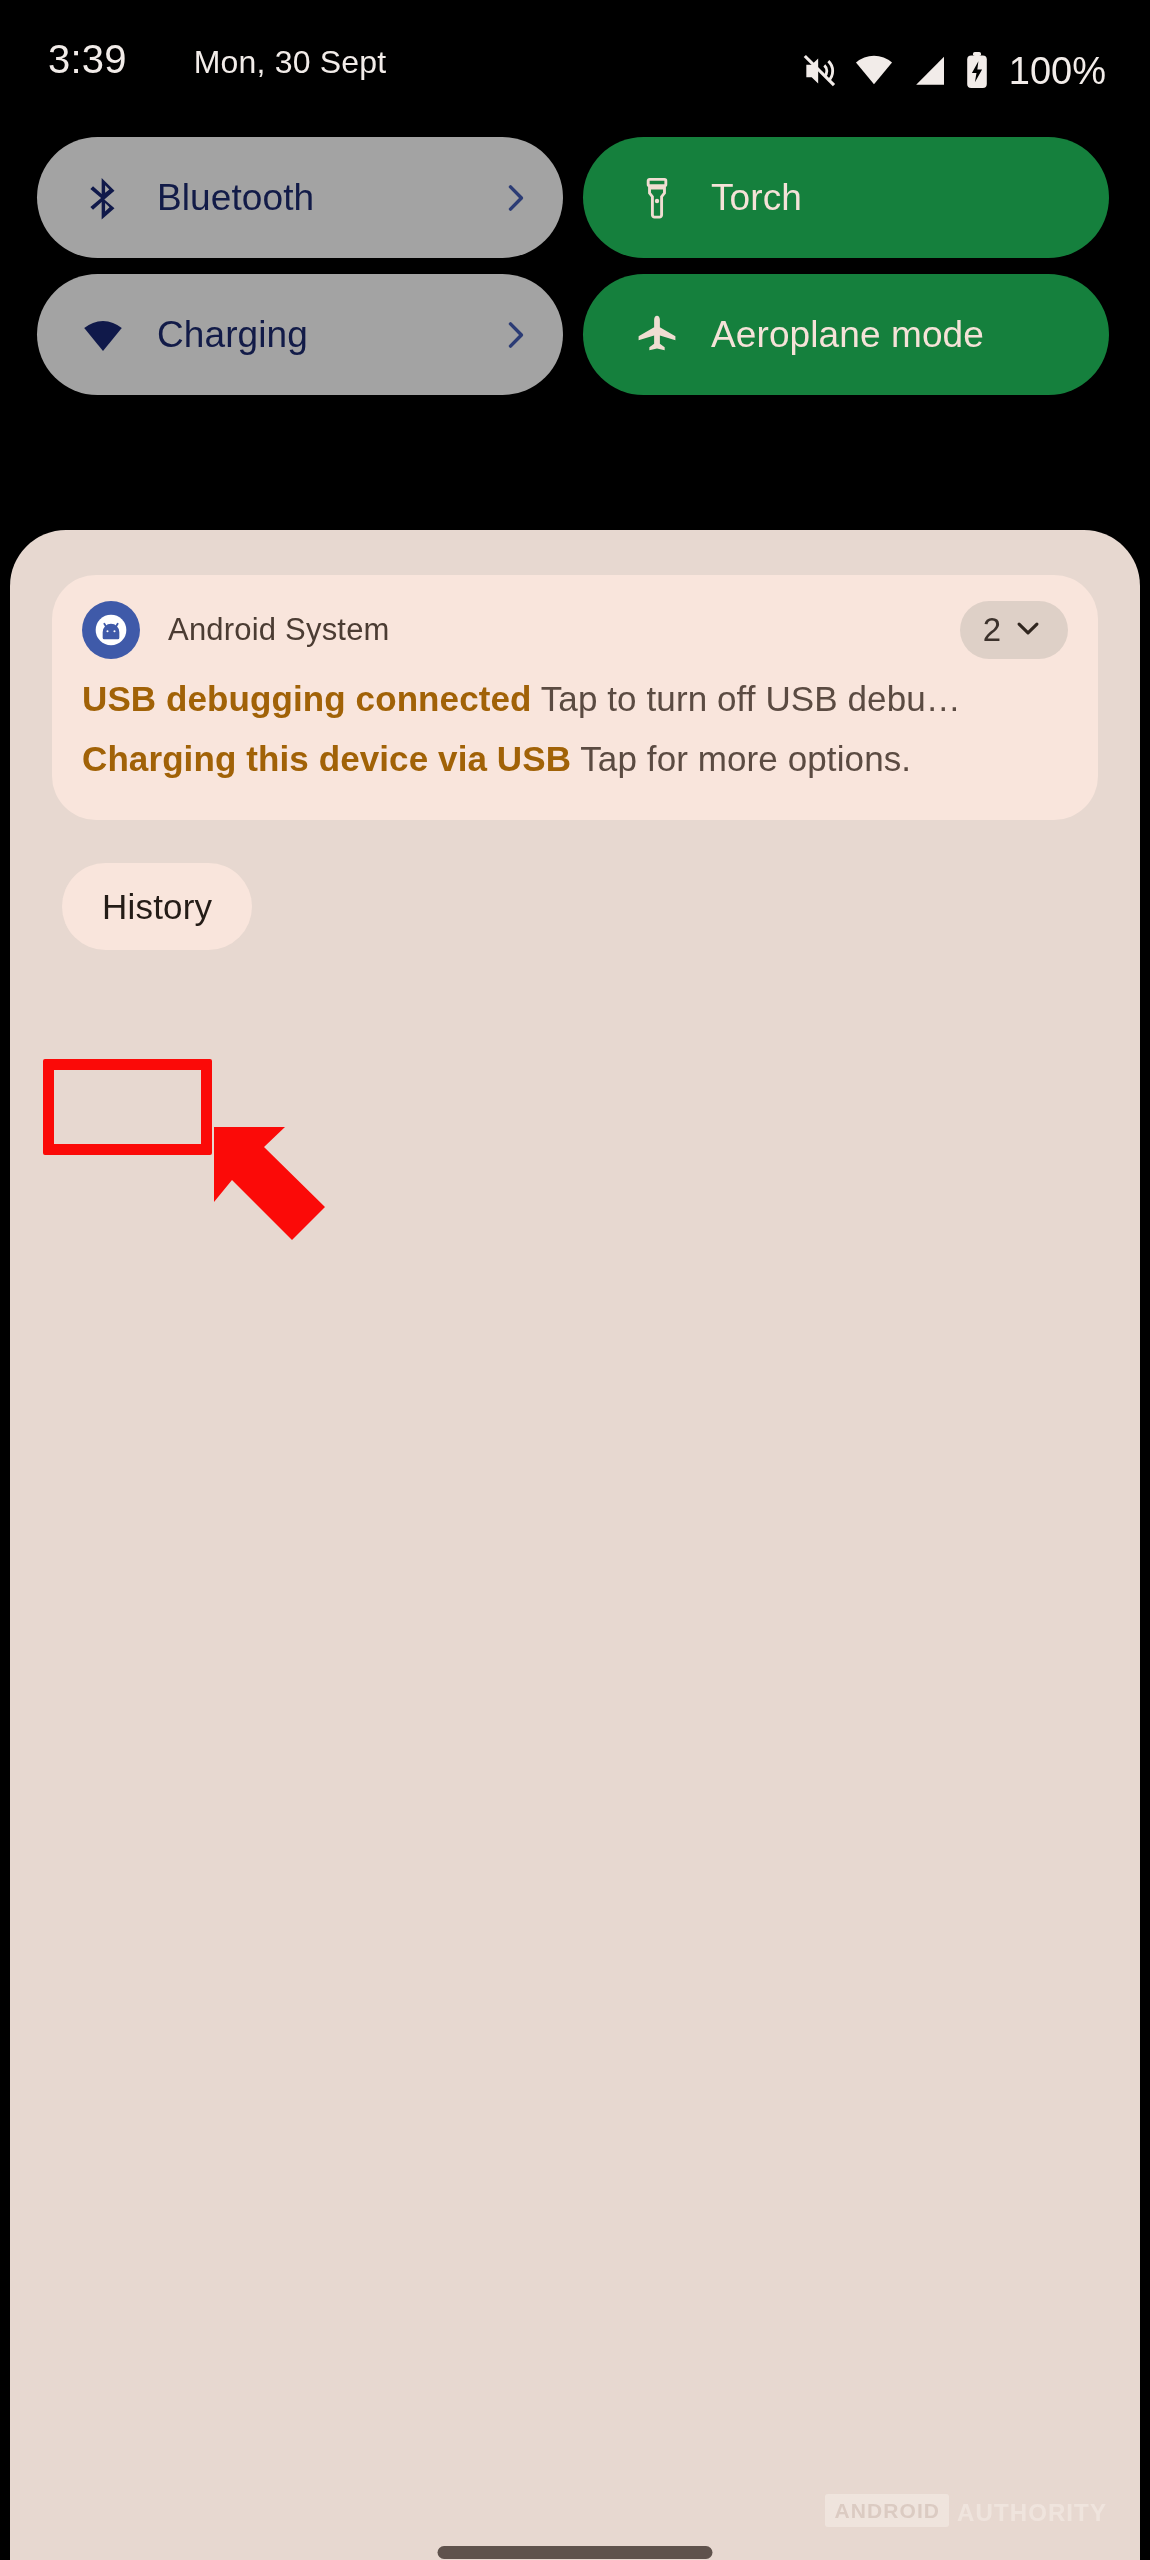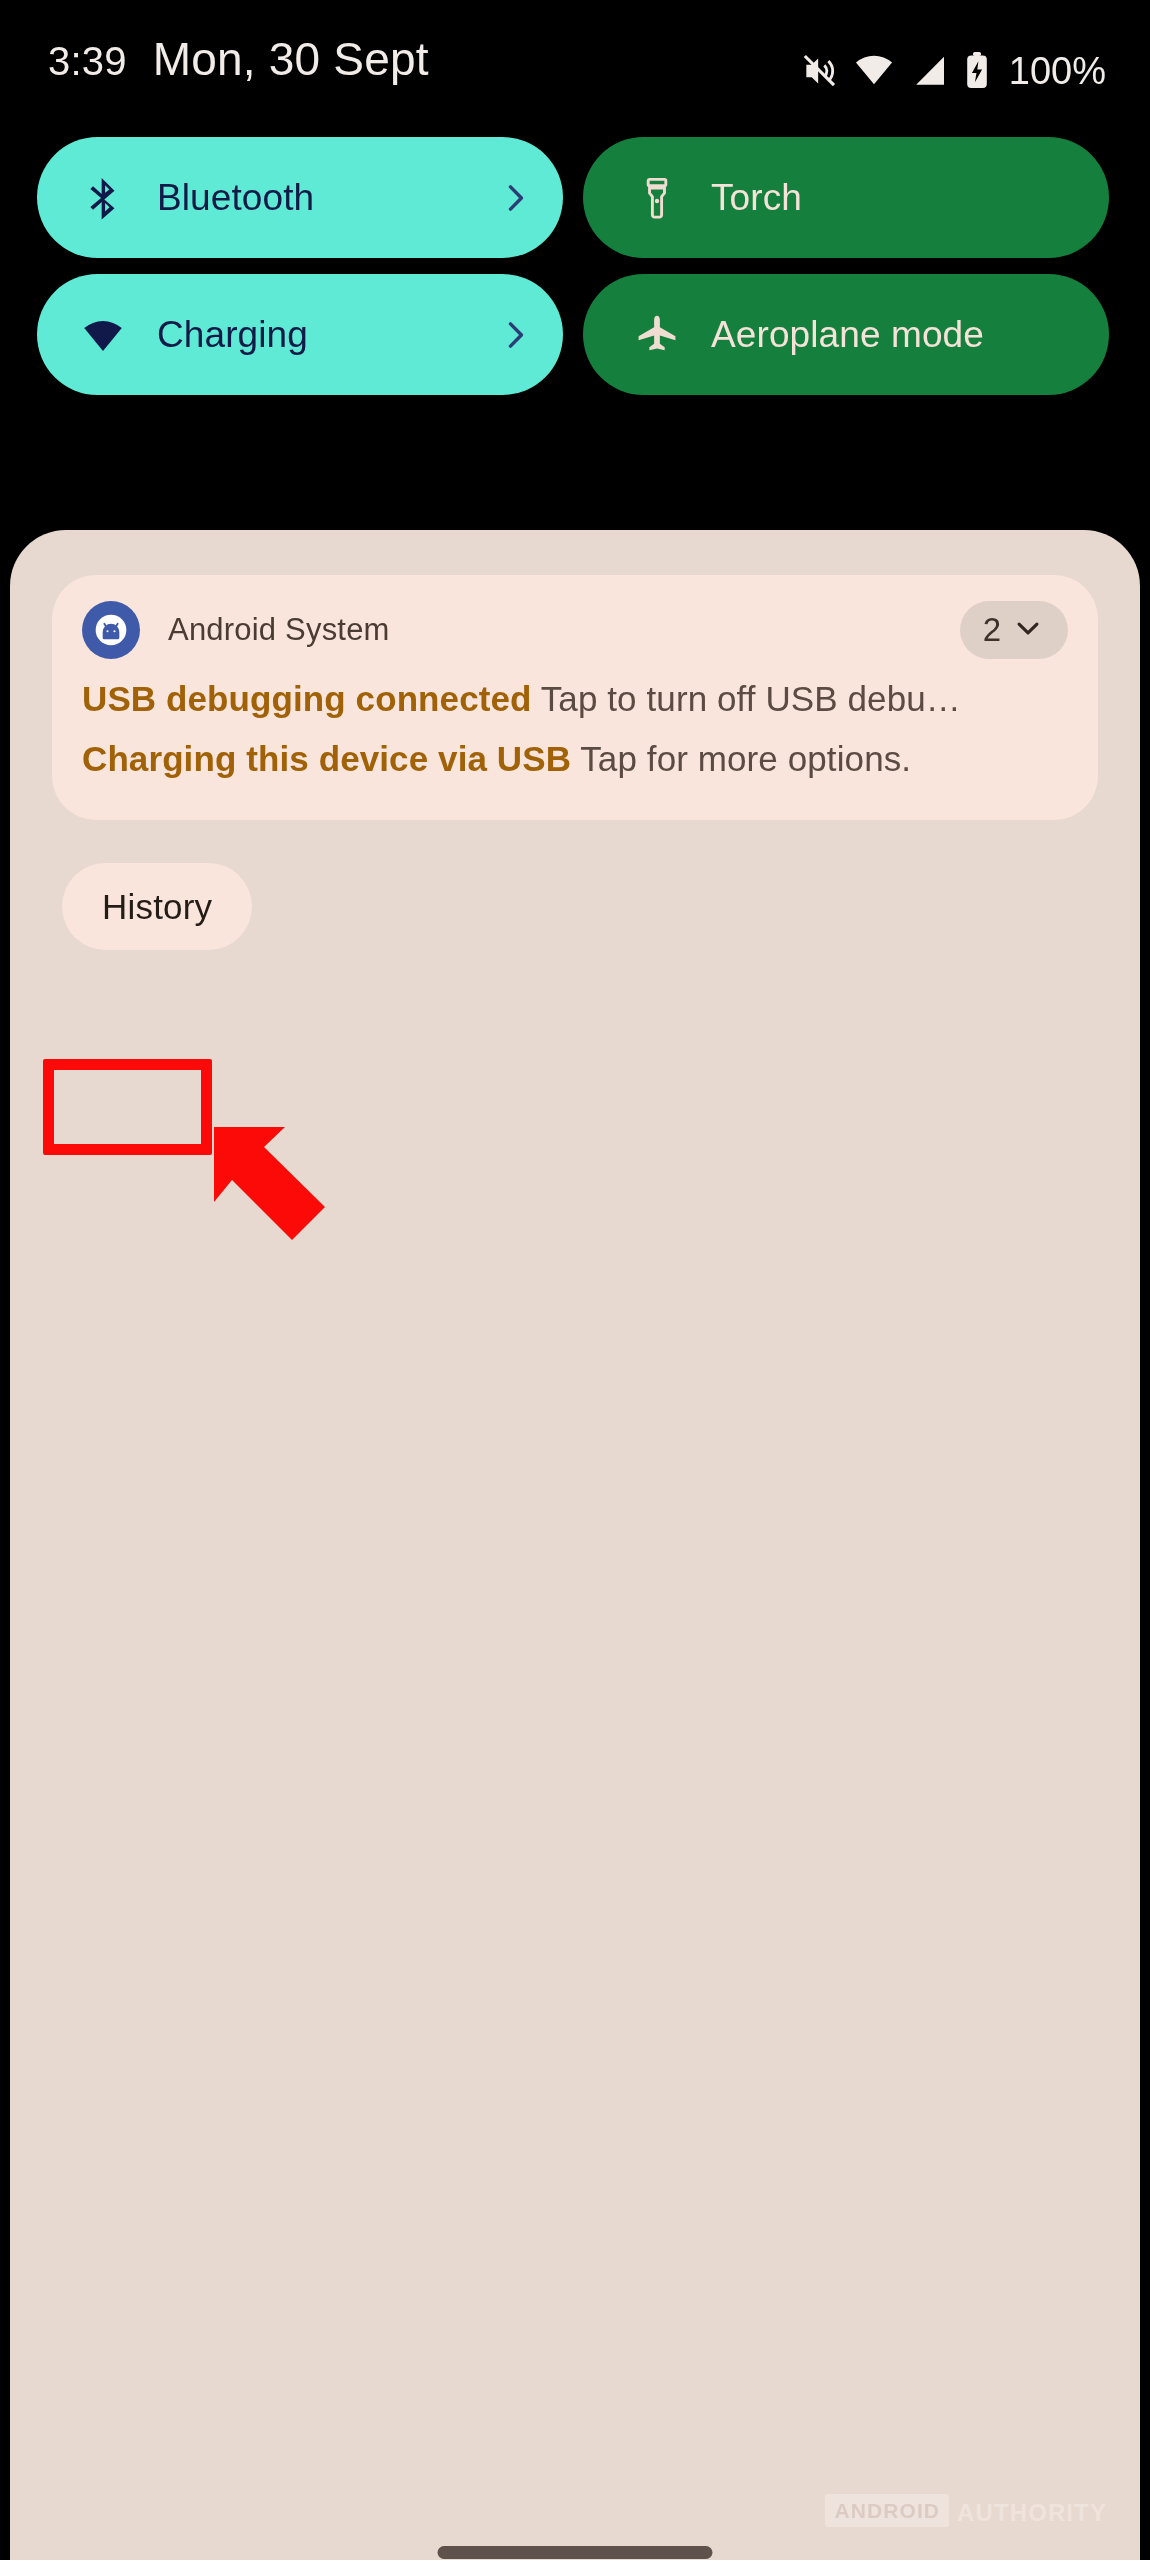--- a/index.html
+++ b/index.html
@@ -24,7 +24,7 @@
   }
   .sb-left { display:flex; align-items:baseline; gap:26px; }
   .sb-time { color:#f2ece9; font-size:40px; font-weight:500; letter-spacing:0.2px; }
-  .sb-date { color:#f2ece9; font-size:46px; font-weight:500; letter-spacing:0.2px; }
+  .sb-date { color:#f2ece9; font-size:32px; font-weight:500; letter-spacing:0.2px;margin-left:41px; }
   .sb-right {
     margin-left:auto; display:flex; align-items:center; gap:14px;margin-top:24px;
   }

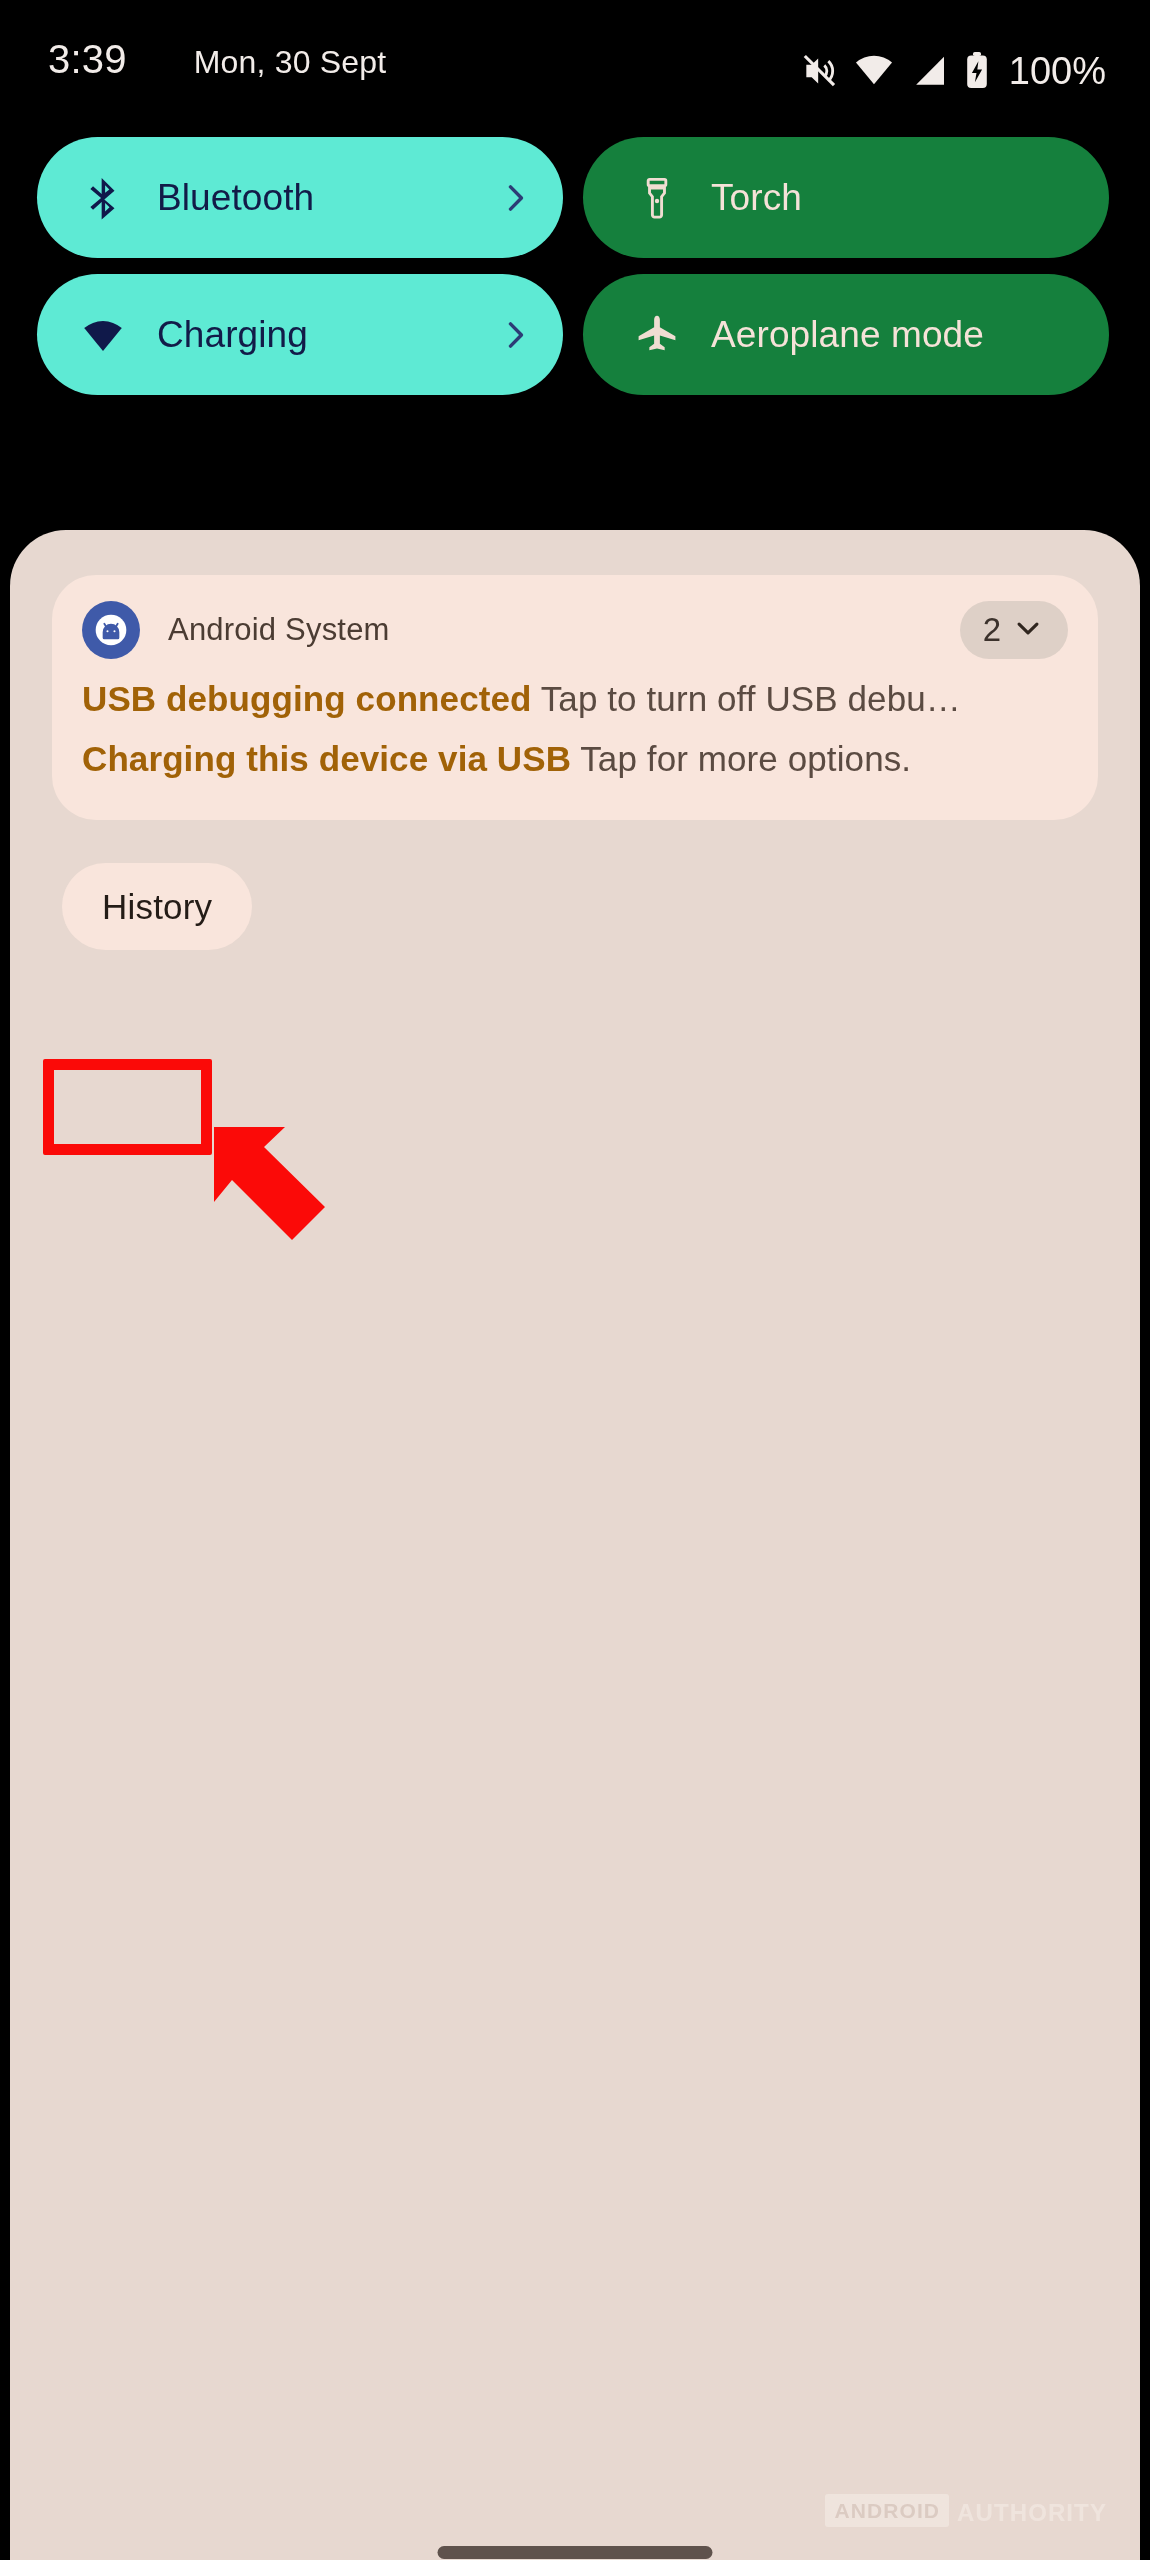--- a/index.html
+++ b/index.html
@@ -48,7 +48,7 @@
   }
   .tile.dual { flex:0 0 526px; padding-right:30px; }
   .tile.single { flex:0 0 526px; padding-left:48px; }
-  .tile-on { background:#5eead4; }
+  .tile-on { background:#a3a3a3; }
   .tile-off { background:#15803d; }
   .tile-icon { width:52px; display:flex; align-items:center; justify-content:center; flex:0 0 52px; }
   .tile-label {

